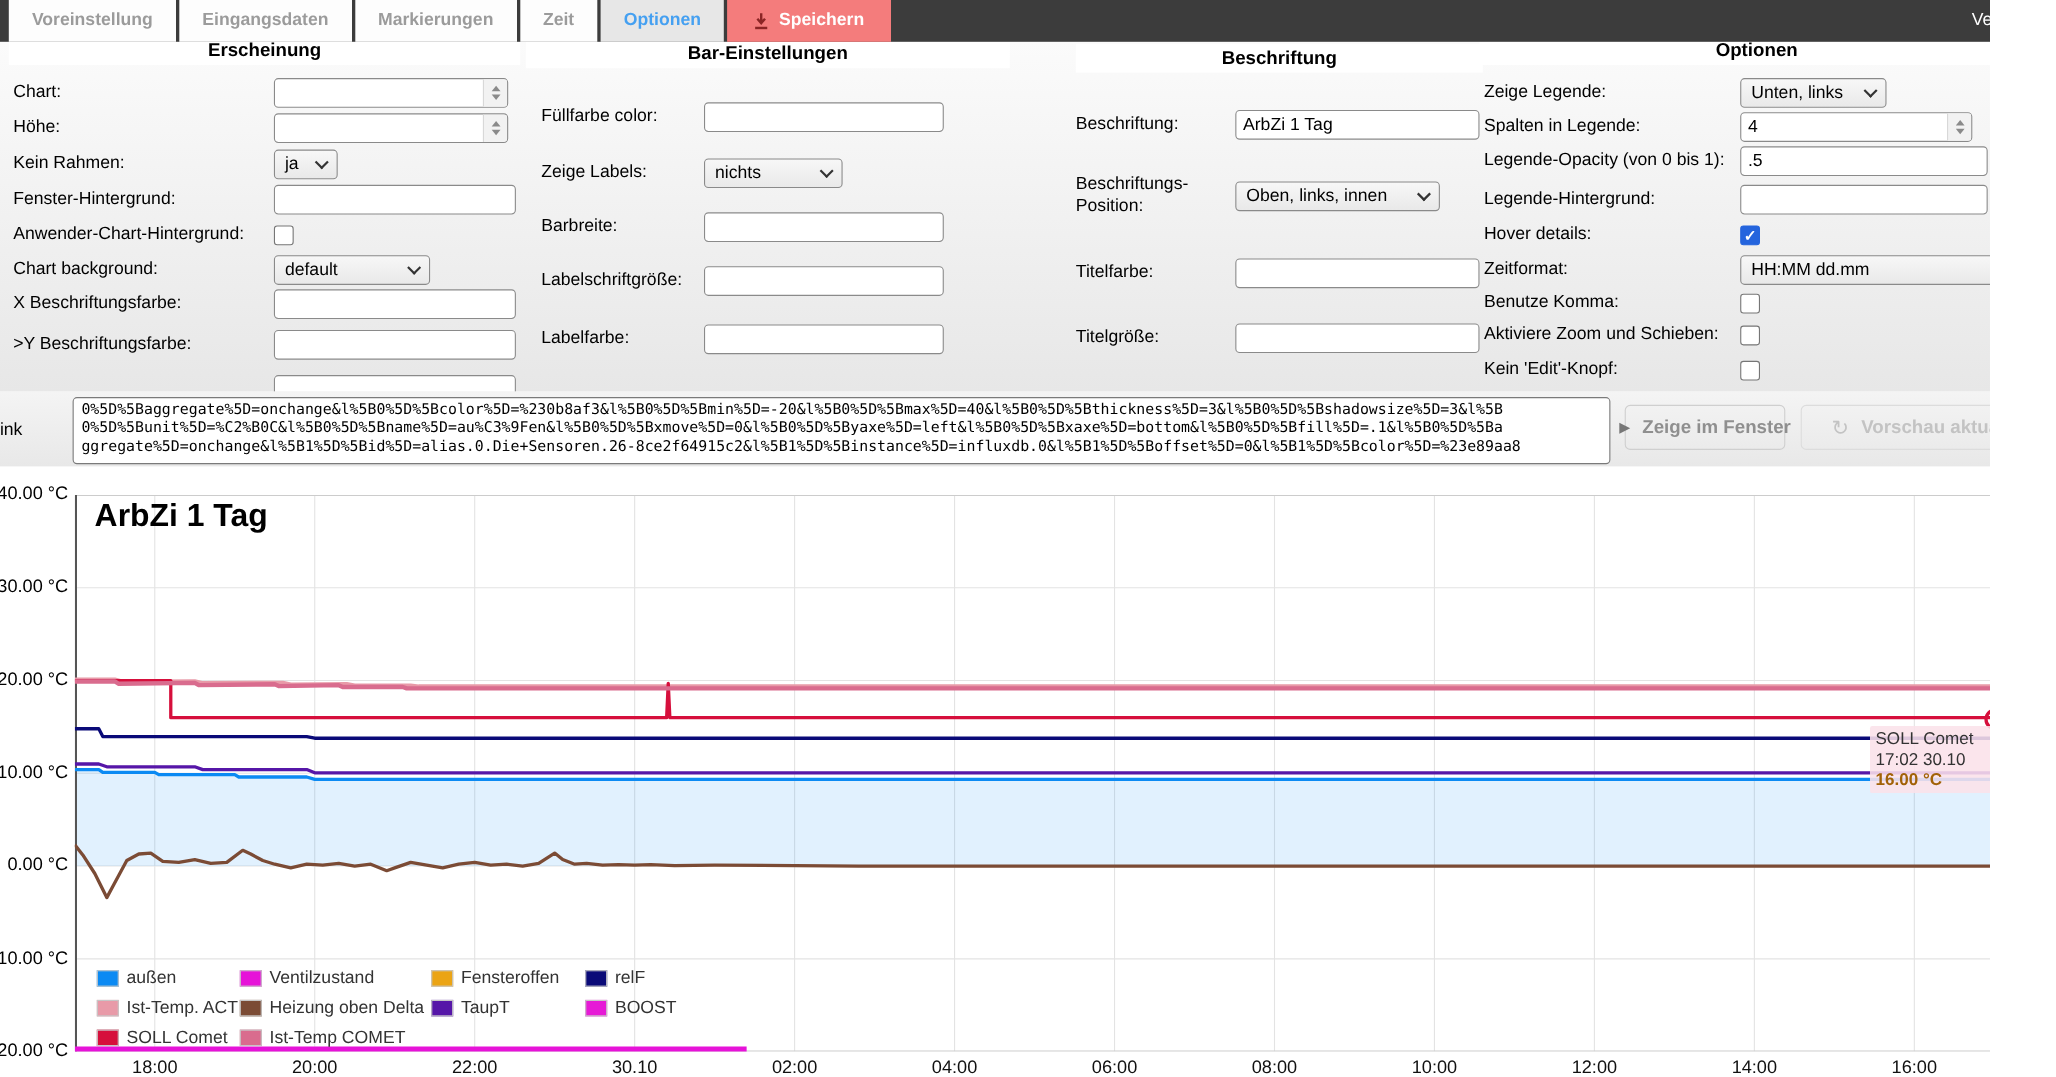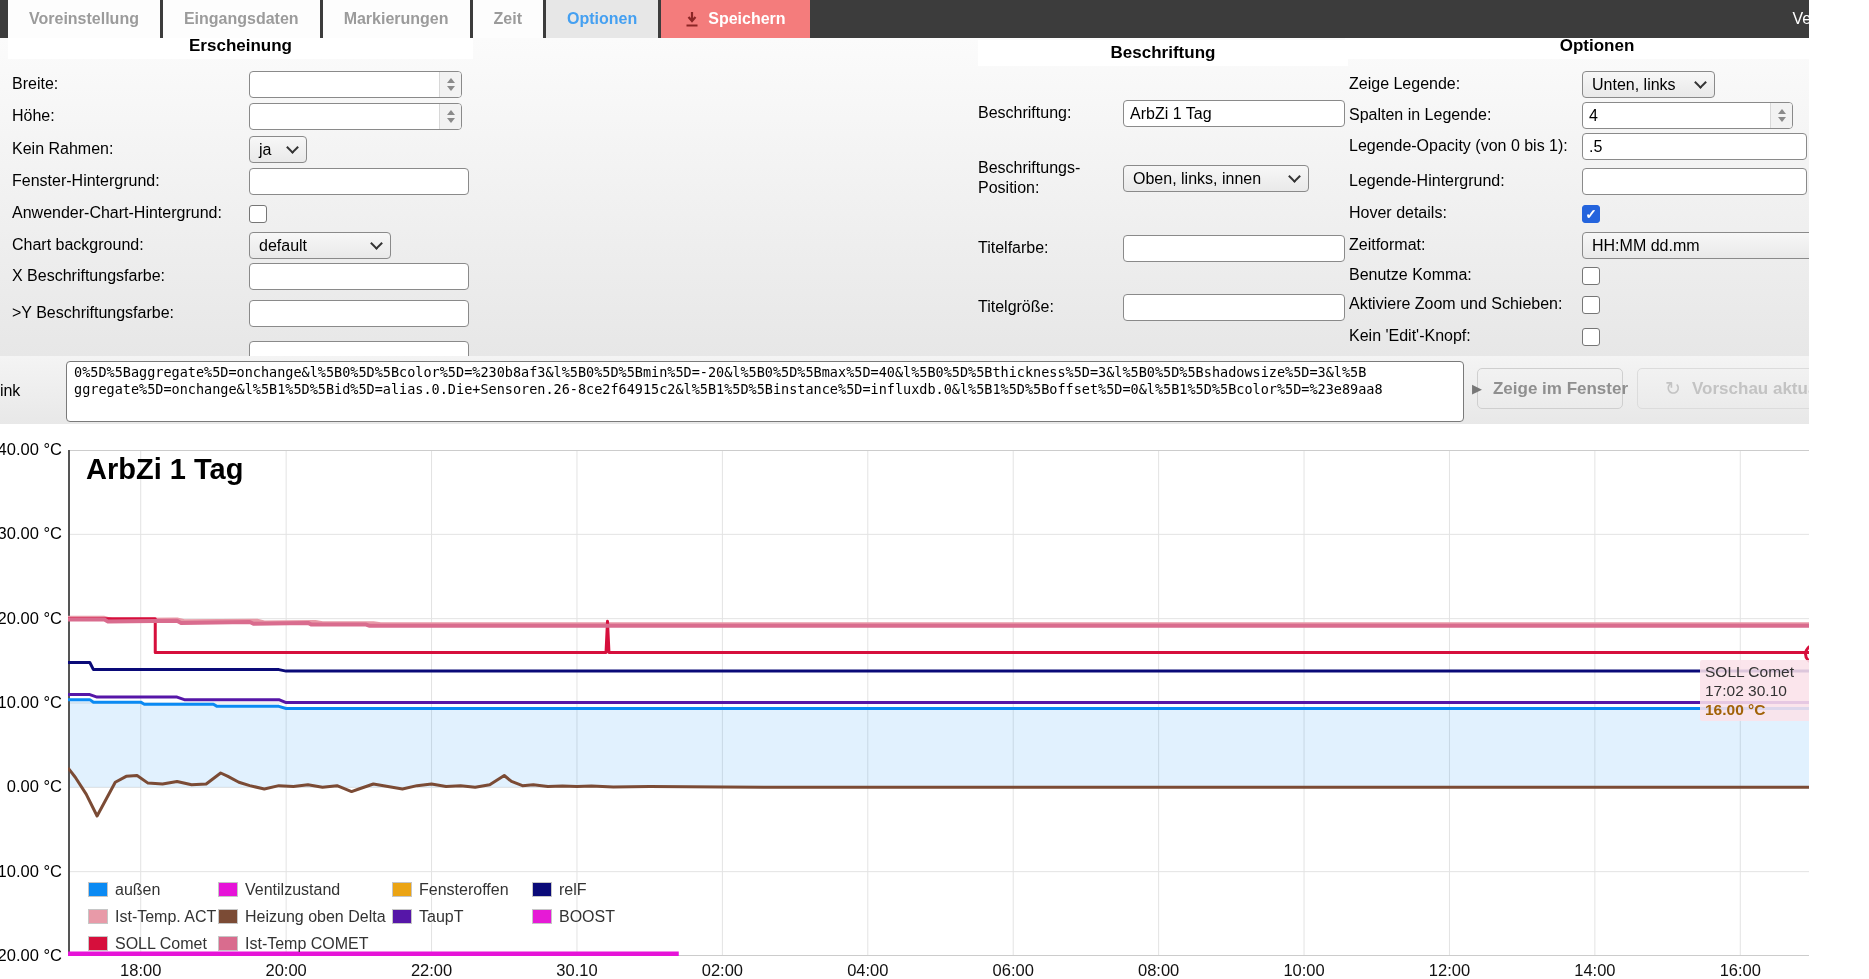--- a/index.html
+++ b/index.html
@@ -137,6 +137,22 @@
         <div class="row-label" style="left: 4px; top: 265px; max-width: 229px;">&gt;Y Beschriftungsfarbe:</div>
         <input class="txt" style="left: 241px; top: 262px; width: 220px;">
         <input class="txt" style="left: 241px; top: 303px; width: 220px;">
+      </div>
+      <div class="panel" style="left: 478px; width: 440px;">
+        <div class="panel-header" style="top: -2px;">Bar-Einstellungen</div>
+        <div class="row-label" style="left: 14px; top: 58px; max-width: 140px;">Füllfarbe color:</div>
+        <input class="txt" style="left: 162px; top: 55px; width: 218px;">
+        <div class="row-label" style="left: 14px; top: 109px; max-width: 140px;">Zeige Labels:</div>
+        <div class="sel" style="left: 162px; top: 106px; width: 126px;">
+          <span class="seltext">nichts</span>
+          <span class="chev"></span>
+        </div>
+        <div class="row-label" style="left: 14px; top: 158px; max-width: 140px;">Barbreite:</div>
+        <input class="txt" style="left: 162px; top: 155px; width: 218px;">
+        <div class="row-label" style="left: 14px; top: 207px; max-width: 140px;">Labelschriftgröße:</div>
+        <input class="txt" style="left: 162px; top: 204px; width: 218px;">
+        <div class="row-label" style="left: 14px; top: 260px; max-width: 140px;">Labelfarbe:</div>
+        <input class="txt" style="left: 162px; top: 257px; width: 218px;">
       </div>
       <div class="panel" style="left: 940px; width: 370px; margin-left: 38px;">
         <div class="panel-header" style="top: 2px;">Beschriftung</div>

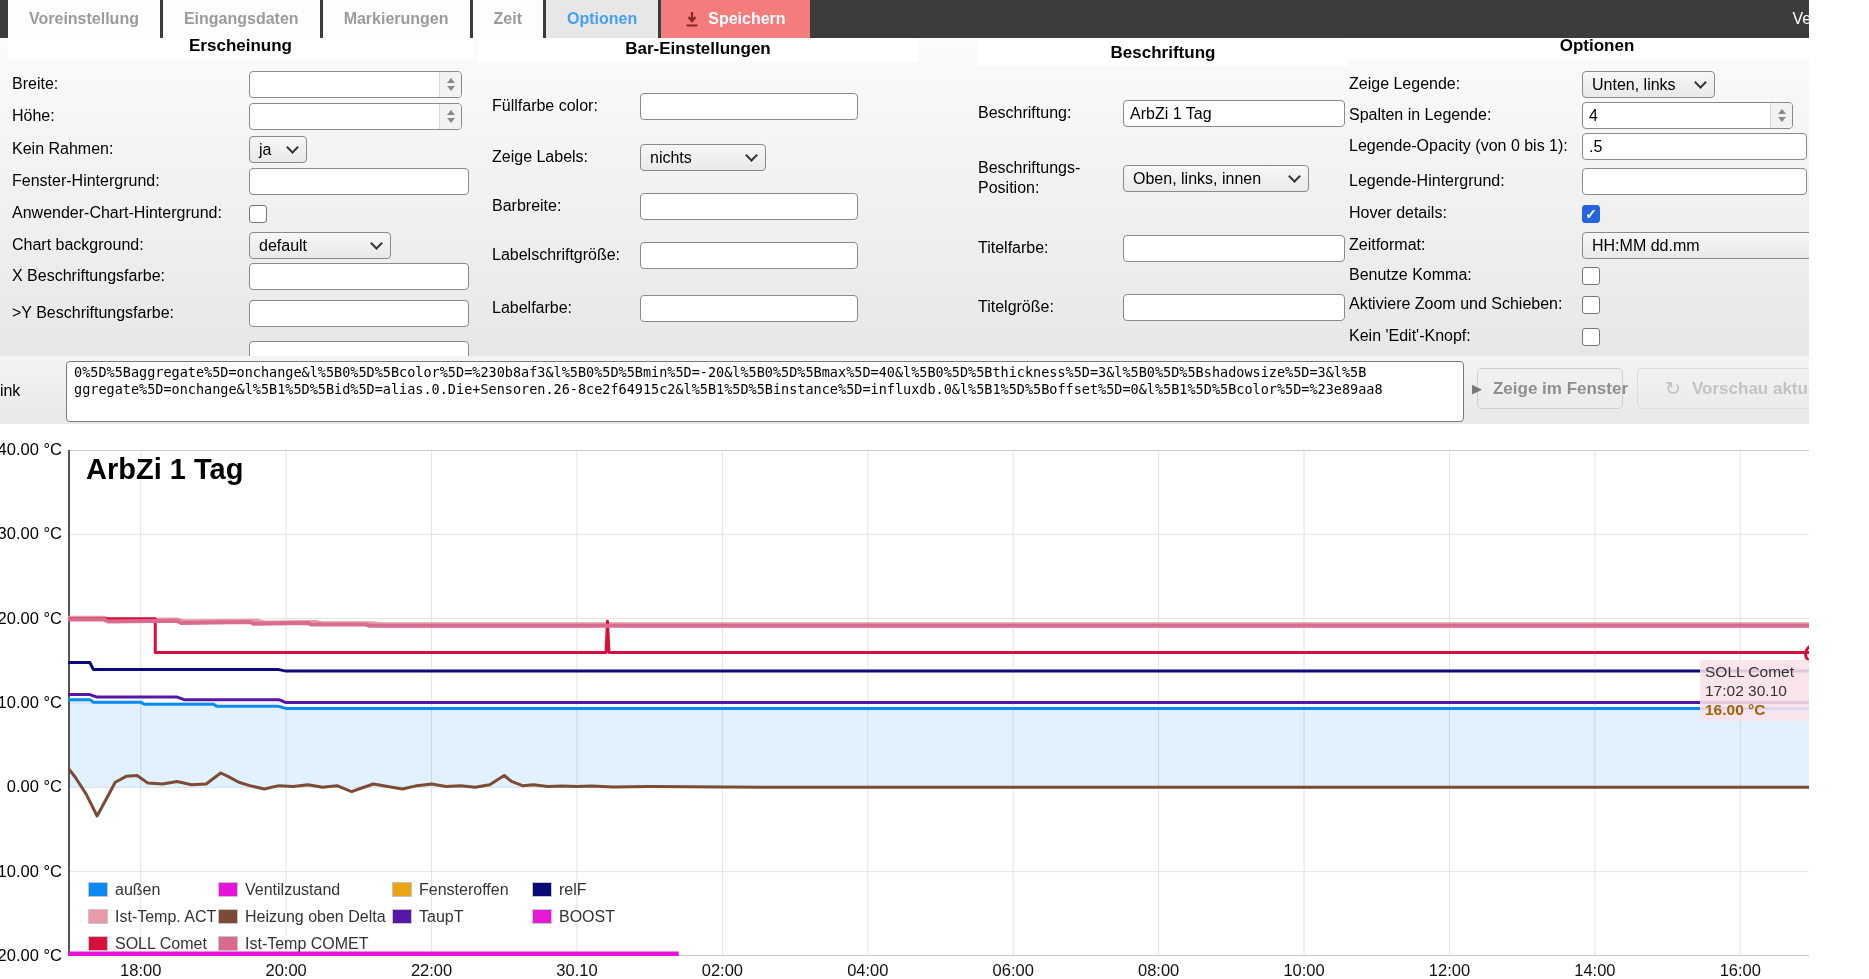--- a/index.html
+++ b/index.html
@@ -102,7 +102,7 @@
   <div id="panels">
       <div class="panel" style="left: 8px; width: 465px;">
         <div class="panel-header" style="top: -5px;">Erscheinung</div>
-        <div class="row-label" style="left: 4px; top: 36px; max-width: 229px;">Breite:</div>
+        <div class="row-label" style="left: 4px; top: 36px; max-width: 229px;">Chart:</div>
         <div class="numwrap" style="left: 241px; top: 33px; width: 213px;">
           <span class="numval"></span>
           <span class="spin">

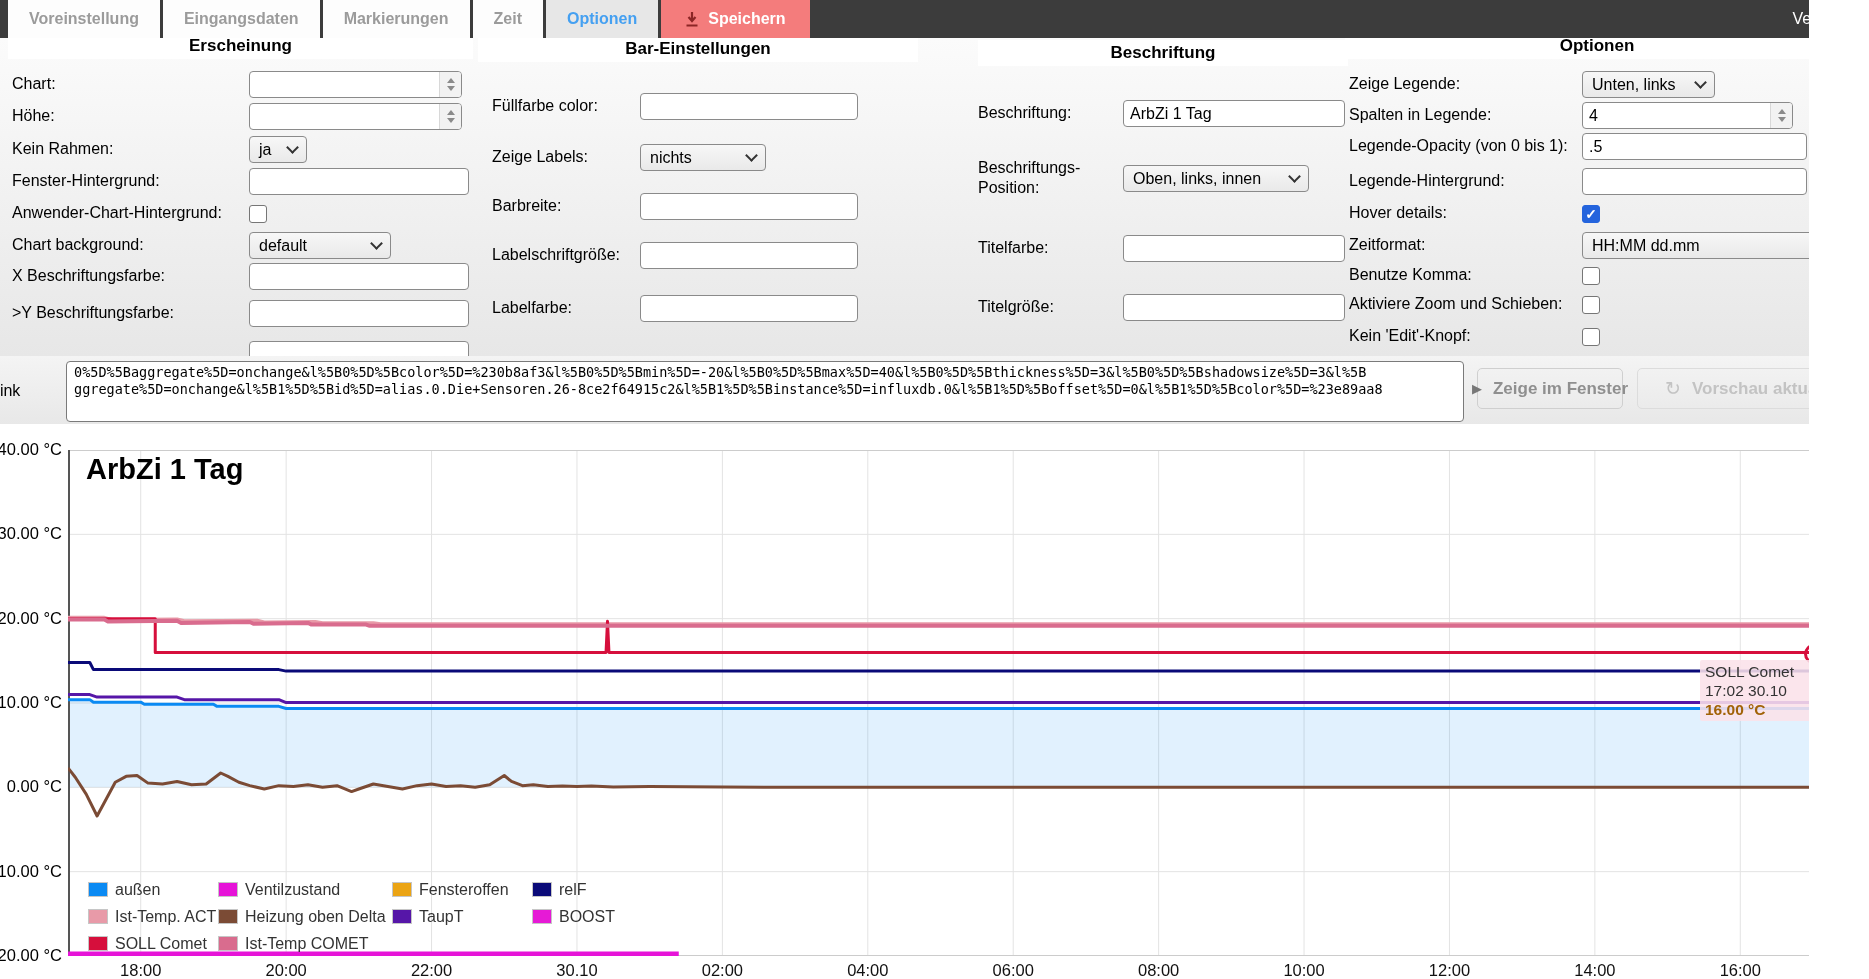--- a/index.html
+++ b/index.html
@@ -207,6 +207,7 @@
     <span class="link-label">Link</span>
     <div class="urlbox" id="urlbox">
         <div class="url-line">0%5D%5Baggregate%5D=onchange&amp;l%5B0%5D%5Bcolor%5D=%230b8af3&amp;l%5B0%5D%5Bmin%5D=-20&amp;l%5B0%5D%5Bmax%5D=40&amp;l%5B0%5D%5Bthickness%5D=3&amp;l%5B0%5D%5Bshadowsize%5D=3&amp;l%5B</div>
+        <div class="url-line">0%5D%5Bunit%5D=%C2%B0C&amp;l%5B0%5D%5Bname%5D=au%C3%9Fen&amp;l%5B0%5D%5Bxmove%5D=0&amp;l%5B0%5D%5Byaxe%5D=left&amp;l%5B0%5D%5Bxaxe%5D=bottom&amp;l%5B0%5D%5Bfill%5D=.1&amp;l%5B0%5D%5Ba</div>
         <div class="url-line">ggregate%5D=onchange&amp;l%5B1%5D%5Bid%5D=alias.0.Die+Sensoren.26-8ce2f64915c2&amp;l%5B1%5D%5Binstance%5D=influxdb.0&amp;l%5B1%5D%5Boffset%5D=0&amp;l%5B1%5D%5Bcolor%5D=%23e89aa8</div>
       </div>
     <div class="action-btn" style="left:1477px;width:146px;">

